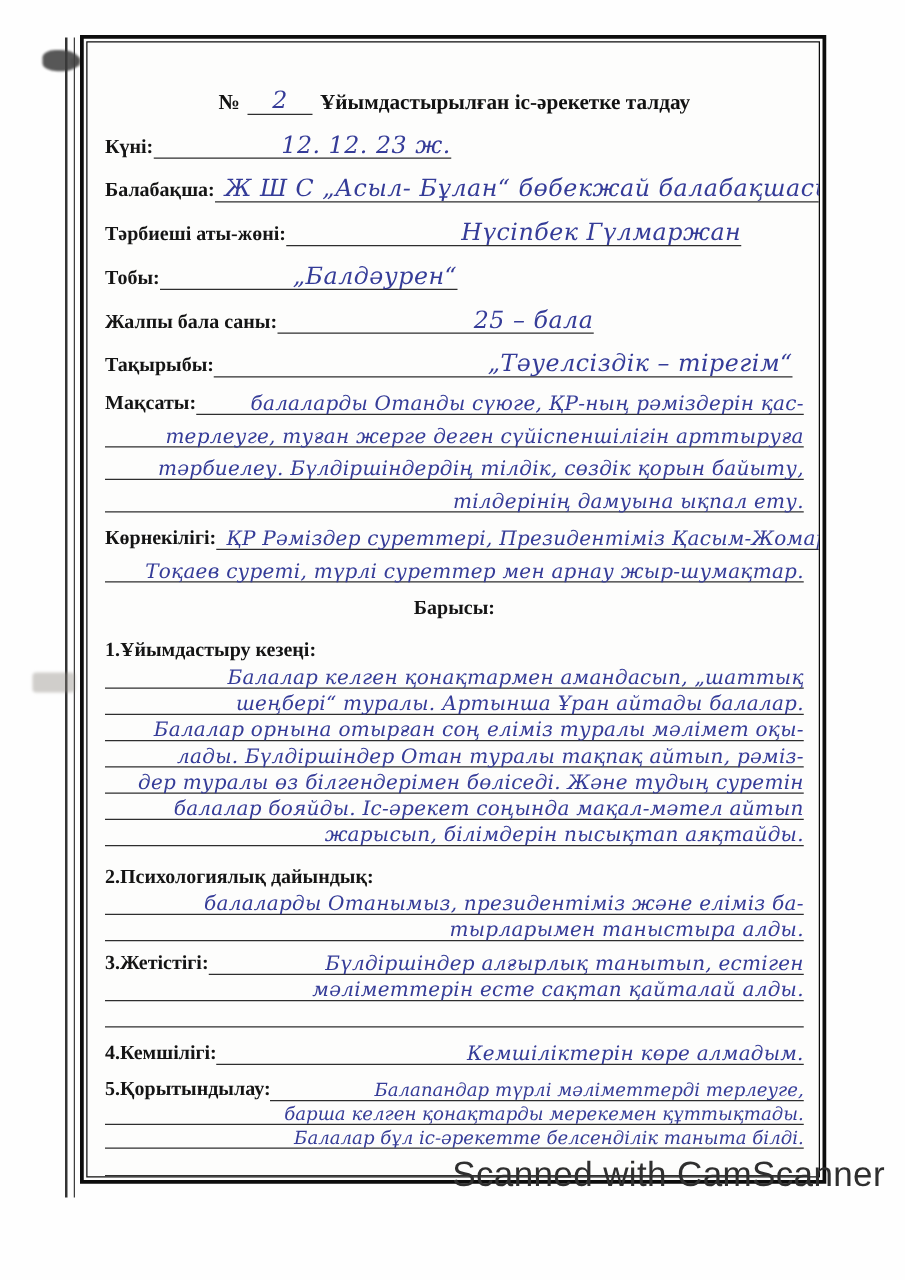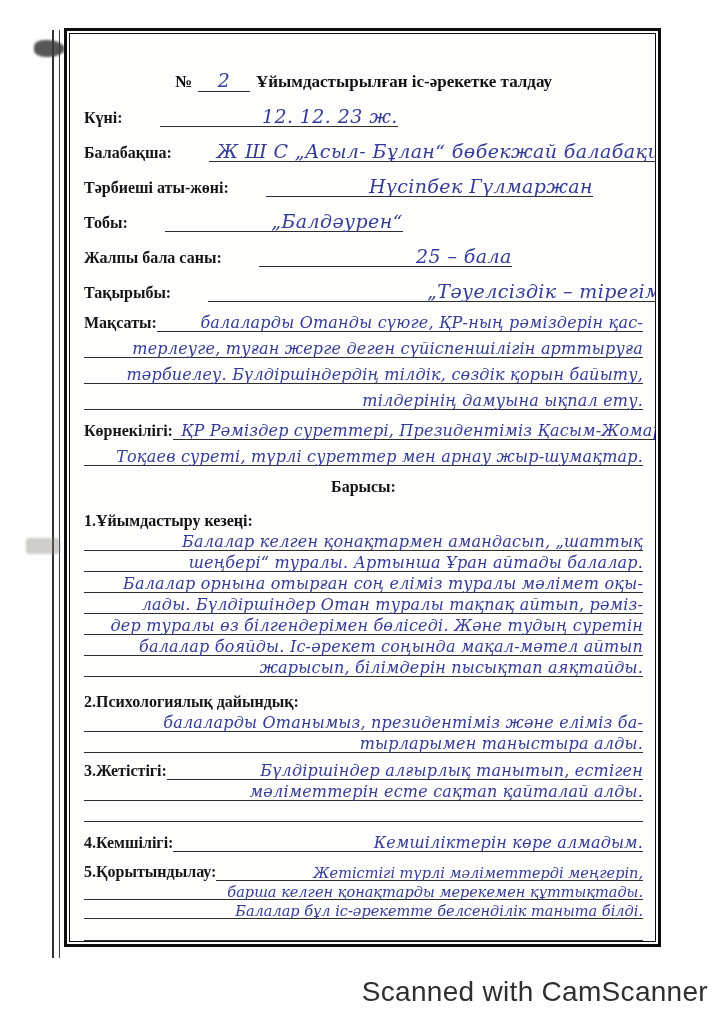--- a/index.html
+++ b/index.html
@@ -63,7 +63,7 @@
     align-items:flex-end; gap:6px;
   }
   .num-slot { display:inline-block; min-width:52px; text-align:center; padding-bottom:1px; }
-  .field-row { display:flex; align-items:flex-end; height:35px;gap:37px; }
+  .field-row { display:flex; align-items:flex-end; height:35px; }
   .w230 { flex:none; width:230px; }
   .w240 { flex:none; width:245px; }
   .w455 { flex:none; width:455px; }

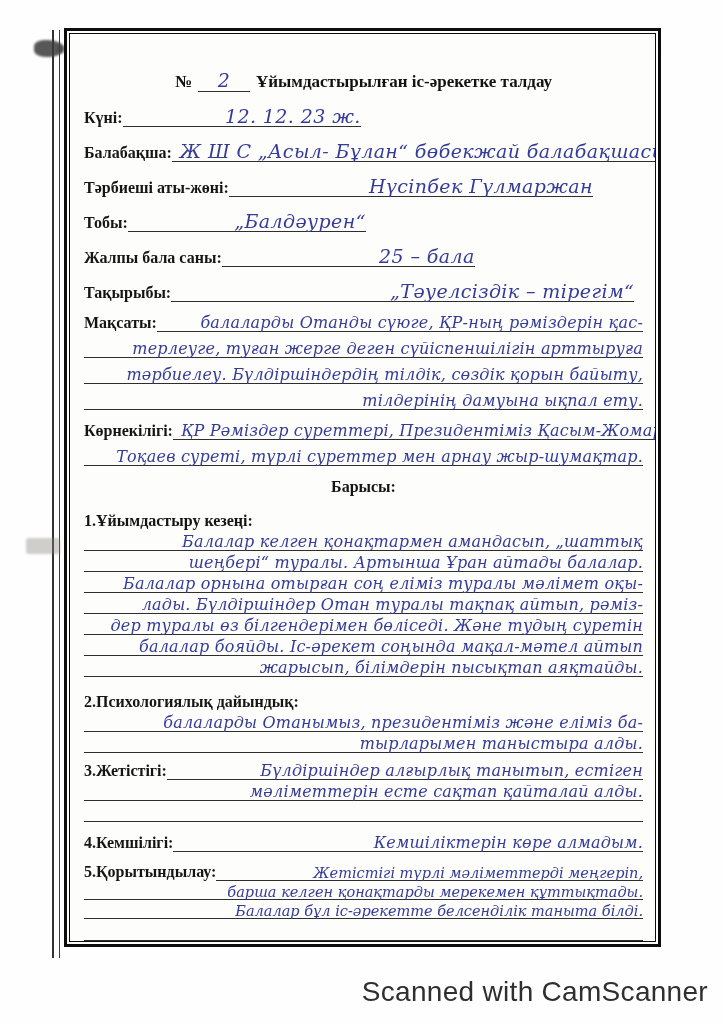--- a/index.html
+++ b/index.html
@@ -228,7 +228,7 @@
       <div class="para lh19 s5">
         <div class="pline" style="height:21px;">
           <span class="lbl">5.Қорытындылау:</span>
-          <span class="hw hw-sm u grow pad-l">Жетістігі түрлі мәліметтерді меңгеріп,</span>
+          <span class="hw hw-sm u grow pad-l">Балапандар түрлі мәліметтерді терлеуге,</span>
         </div>
         <div class="pline">
             <span class="hw hw-sm u grow">барша келген қонақтарды мерекемен құттықтады.</span>

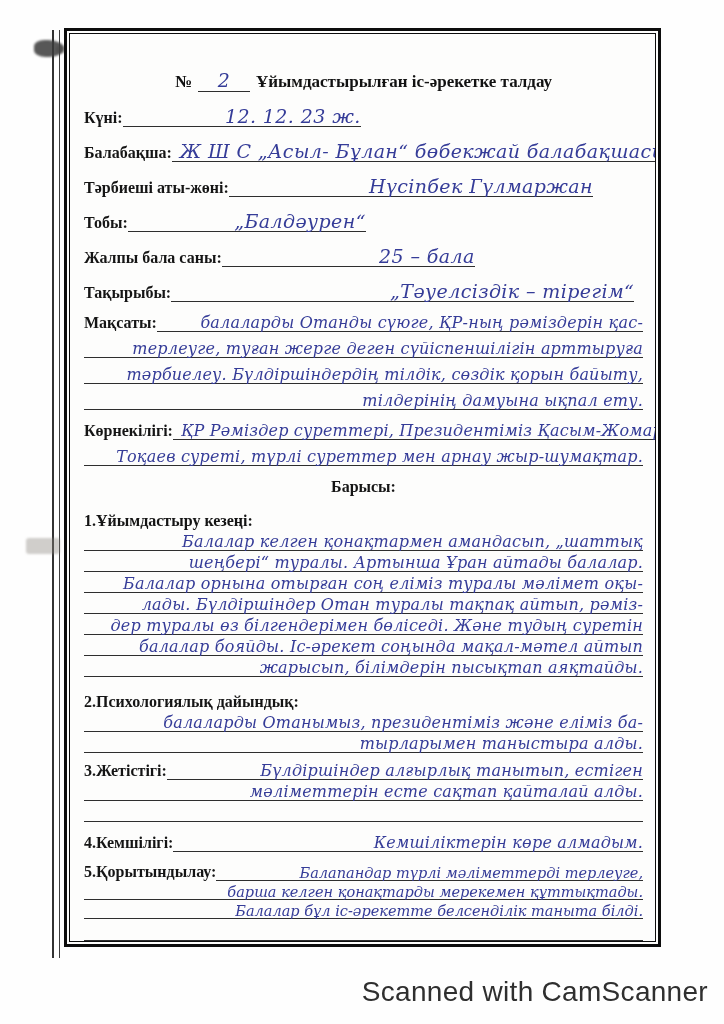--- a/index.html
+++ b/index.html
@@ -80,7 +80,7 @@
   .blank-tail { margin-top:8px; height:14px; }
   
   .footer {
-    position:absolute; right:16px; top:976px; height:40px;
+    position:absolute; right:16px; top:924px; height:40px;
     font-family:"Liberation Sans", sans-serif; font-size:28px; color:#2f2f2f;
     letter-spacing:.3px;
   }

